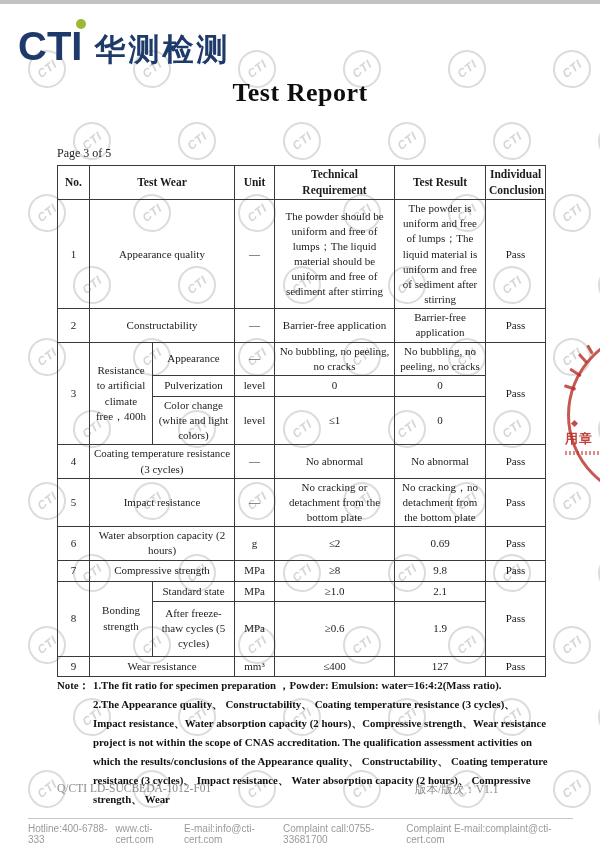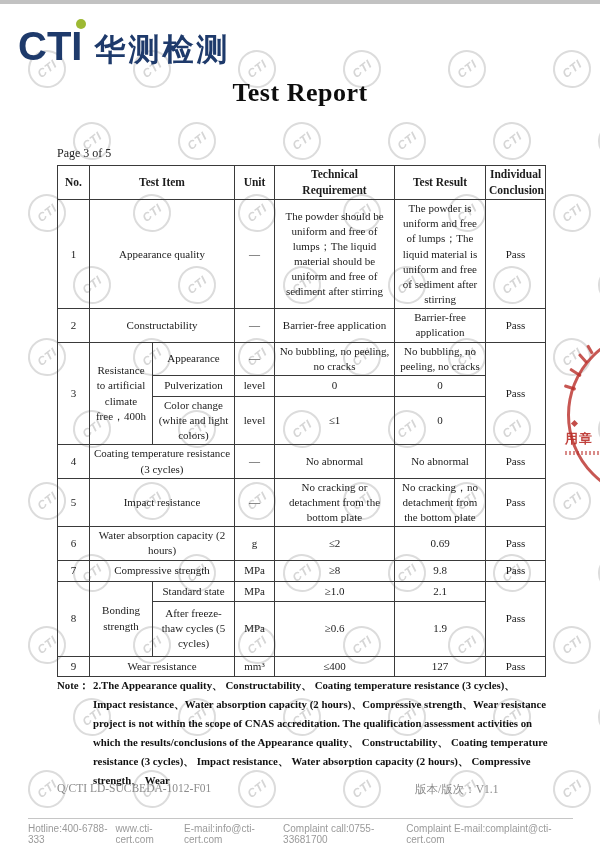--- a/index.html
+++ b/index.html
@@ -295,7 +295,7 @@
   <thead>
     <tr class="h35">
       <th>No.</th>
-      <th colspan="2">Test Item</th>
+      <th colspan="2">Test Wear</th>
       <th>Unit</th>
       <th>Technical Requirement</th>
       <th>Test Result</th>

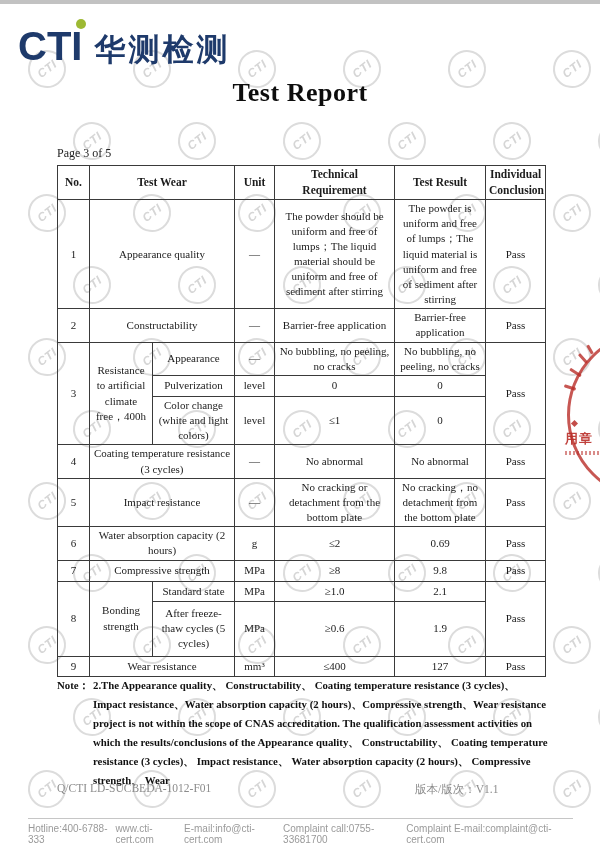--- a/index.html
+++ b/index.html
@@ -401,6 +401,7 @@
 <div class="layer note">
   <div class="note-label">Note：</div>
   <div class="note-body">
+    <div>1.The fit ratio for specimen preparation ，Powder: Emulsion: water=16:4:2(Mass ratio).</div>
     <div>2.The Appearance quality、 Constructability、 Coating temperature resistance (3 cycles)、 Impact resistance、Water absorption capacity (2 hours)、Compressive strength、Wear resistance project is not within the scope of CNAS accreditation.  The qualification assessment activities on which the results/conclusions of the Appearance quality、 Constructability、 Coating temperature resistance (3 cycles)、 Impact resistance、 Water absorption capacity (2 hours)、 Compressive strength、 Wear</div>
   </div>
 </div>

